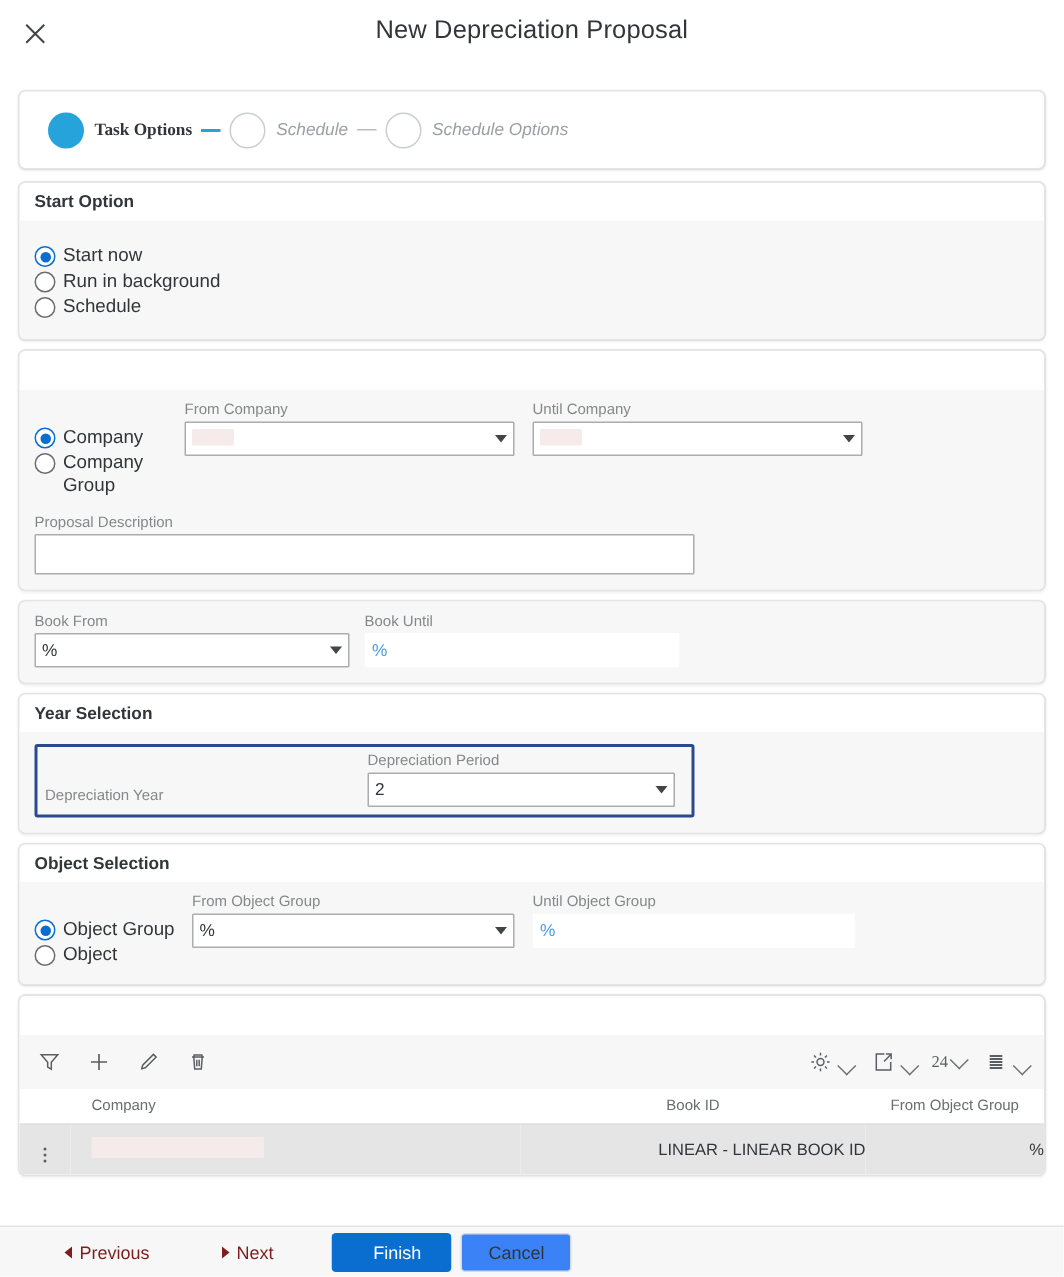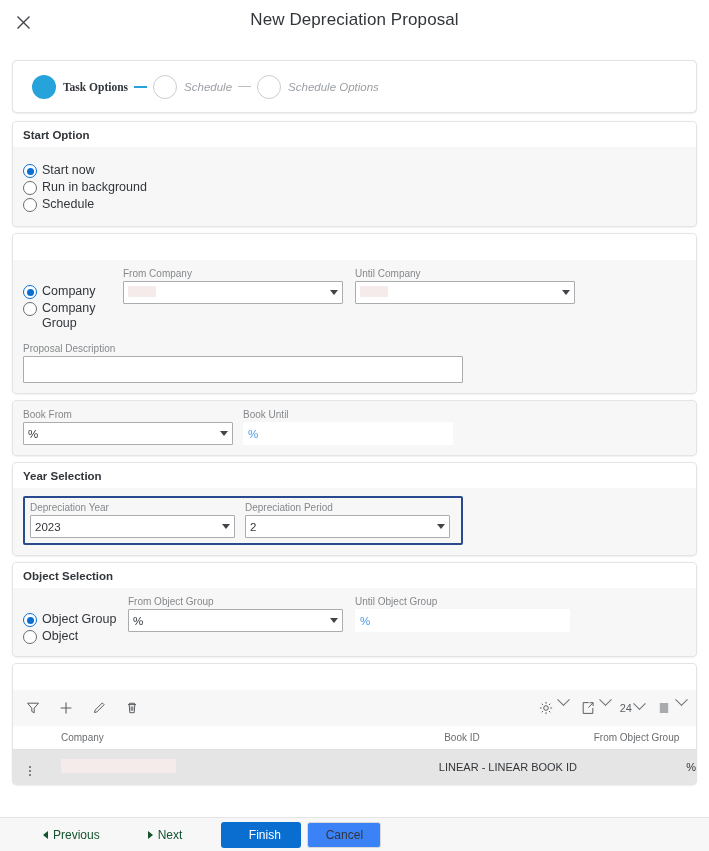--- a/index.html
+++ b/index.html
@@ -362,10 +362,6 @@
     <div class="focus-group" style="width:440px;align-items:flex-end;">
       <div style="width:205px;">
         <div class="field-label">Depreciation Year</div>
-        <div class="input">
-          <span class="val">2023</span>
-          <span class="caret"></span>
-        </div>
       </div>
       <div style="width:205px;">
         <div class="field-label">Depreciation Period</div>

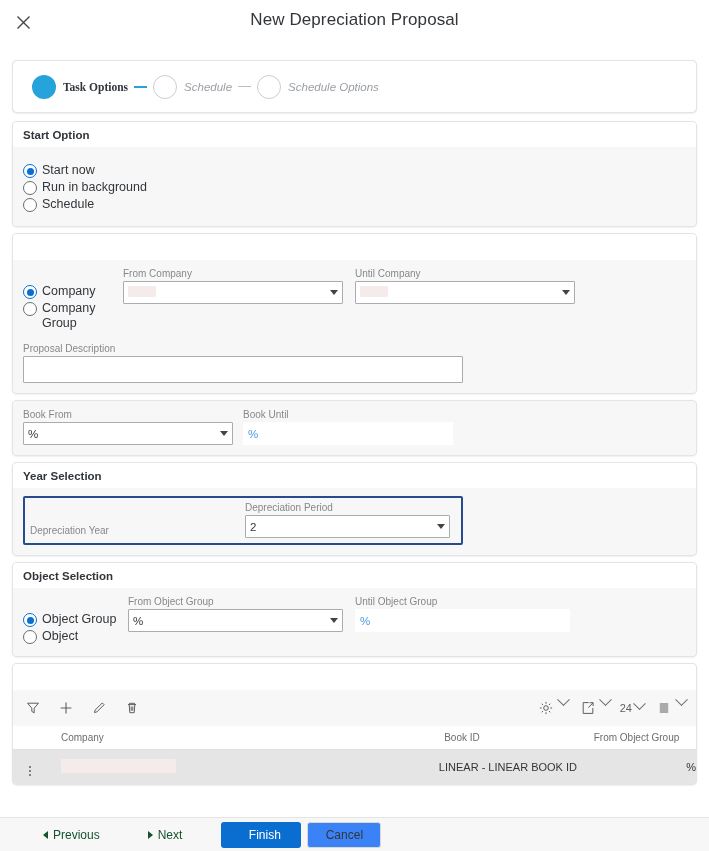--- a/index.html
+++ b/index.html
@@ -181,7 +181,7 @@
     color: #5b5f63;
     cursor: pointer;
   }
-  .tb-group { display: flex; align-items: flex-start; gap: 3px; cursor: pointer; }
+  .tb-group { display: flex; align-items: flex-end; gap: 3px; cursor: pointer; font-family: Liberation Serif, serif; }
   .tb-count { font-size: 11px; color: #5b5f63; }
   .chev {
     width: 9px; height: 9px;

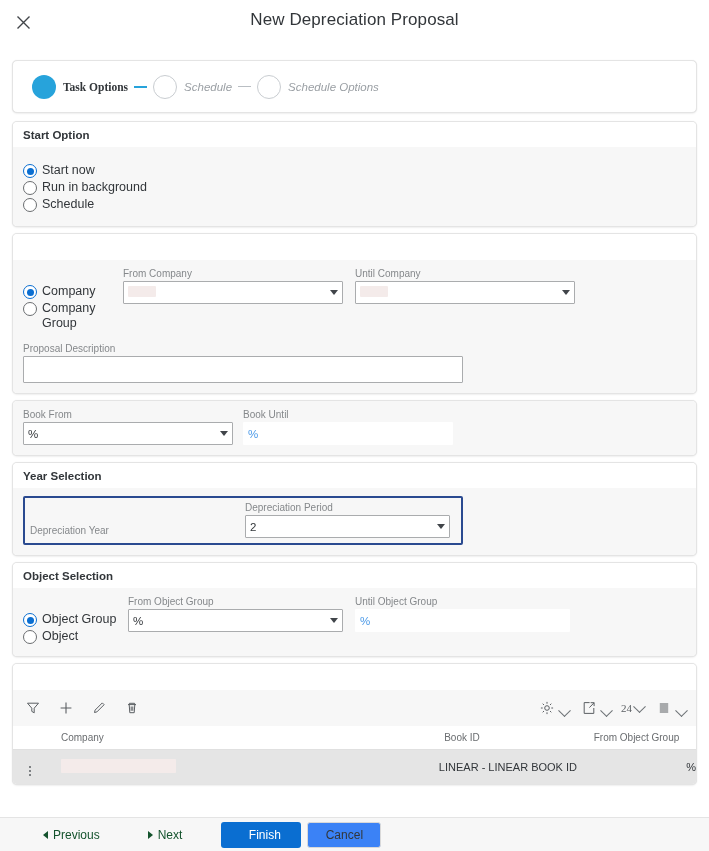--- a/index.html
+++ b/index.html
@@ -243,7 +243,7 @@
     color: #32363a;
     font-family: "Liberation Sans", sans-serif;
   }
-  .btn.disabled { color: #14532d; cursor: default; }
+  .btn.disabled { color: #7f1d1d; cursor: default; }
   .btn.primary {
     background: #0a6ed1; color: #ffffff; min-width: 80px;
     margin-left: 24px;

